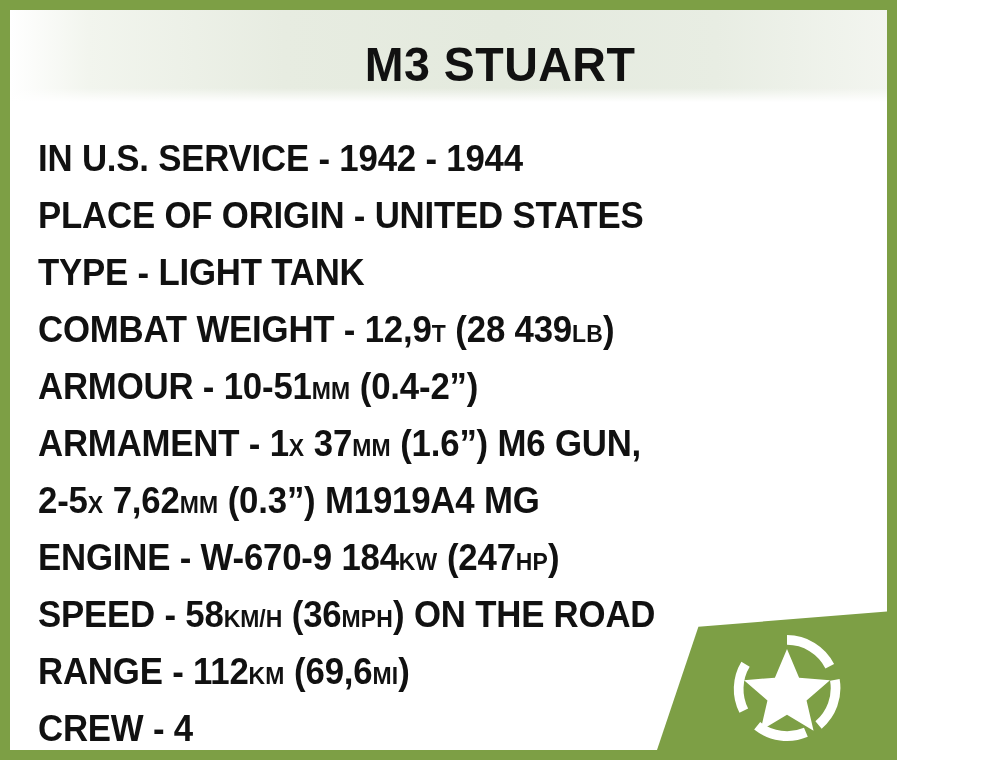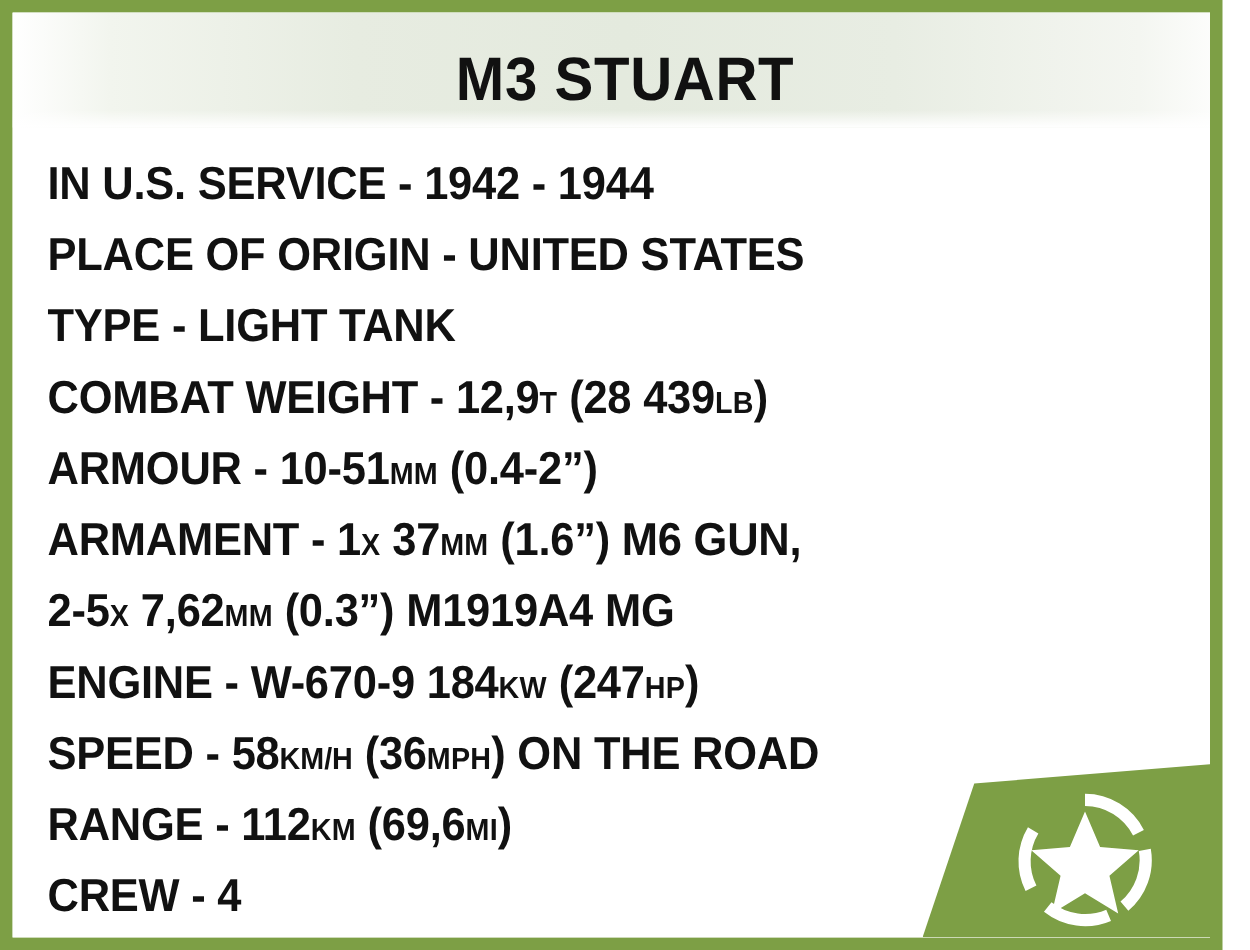--- a/index.html
+++ b/index.html
@@ -15,7 +15,7 @@
   
   .card {
     position: relative;
-    width: 978px;
+    width: 897px;
     height: 760px;
     box-sizing: border-box;
     background: #ffffff;

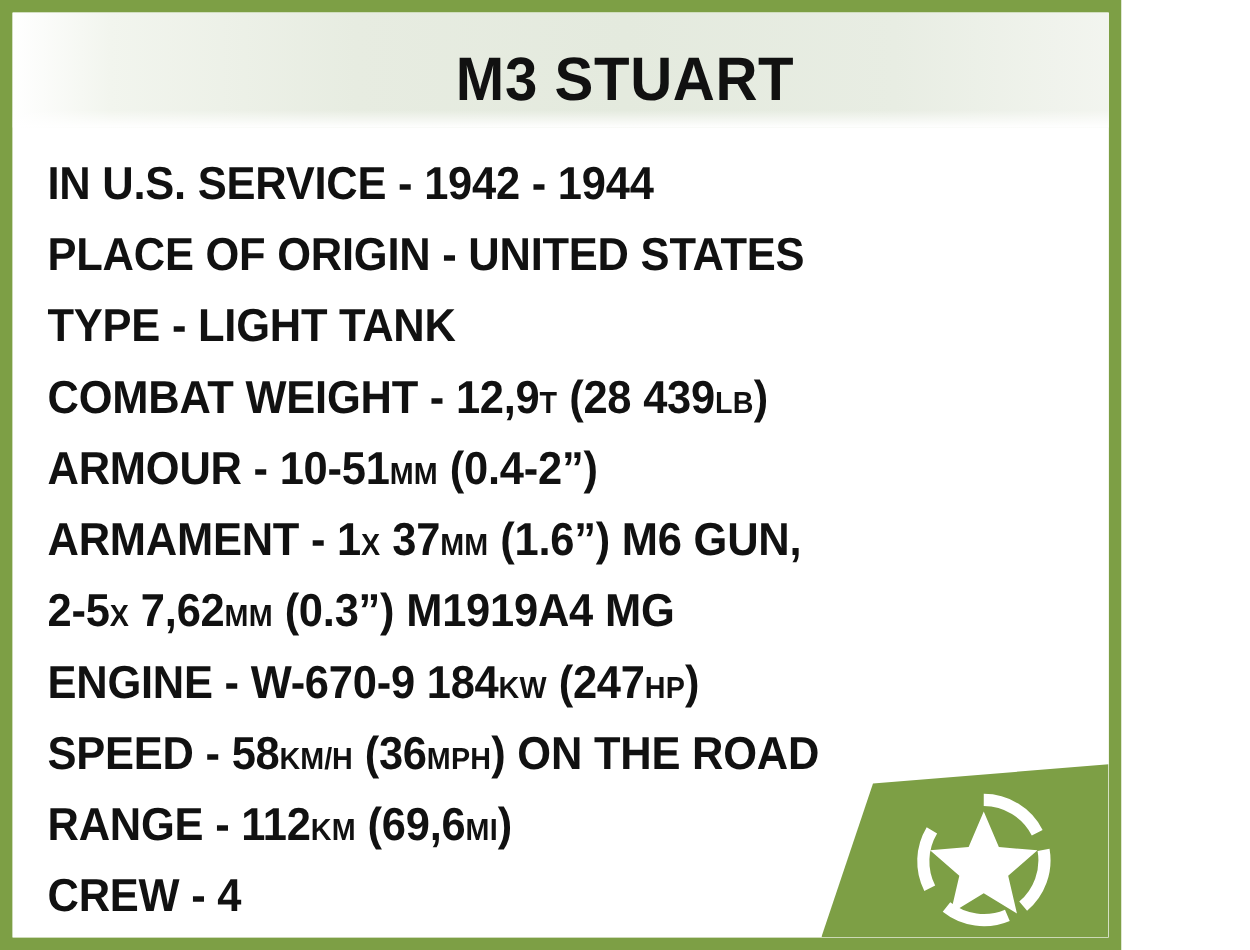--- a/index.html
+++ b/index.html
@@ -75,7 +75,7 @@
   .spec-list {
     position: absolute;
     left: 28px;
-    top: 108px;
+    top: 120px;
     width: 930px;
   }
 

